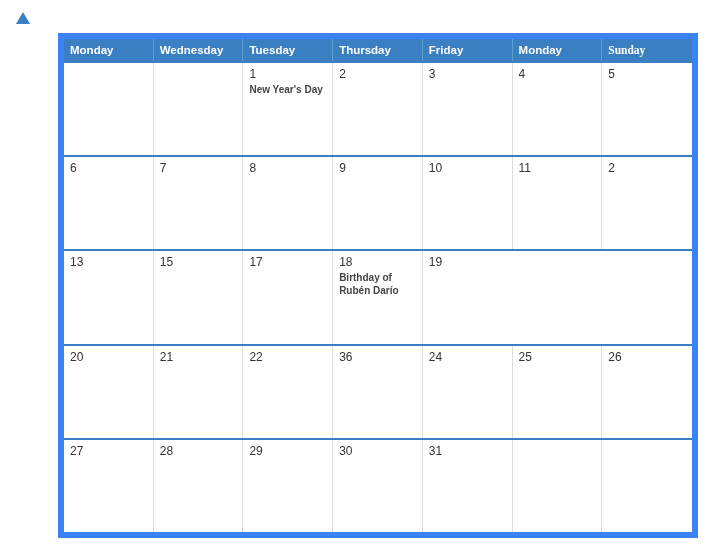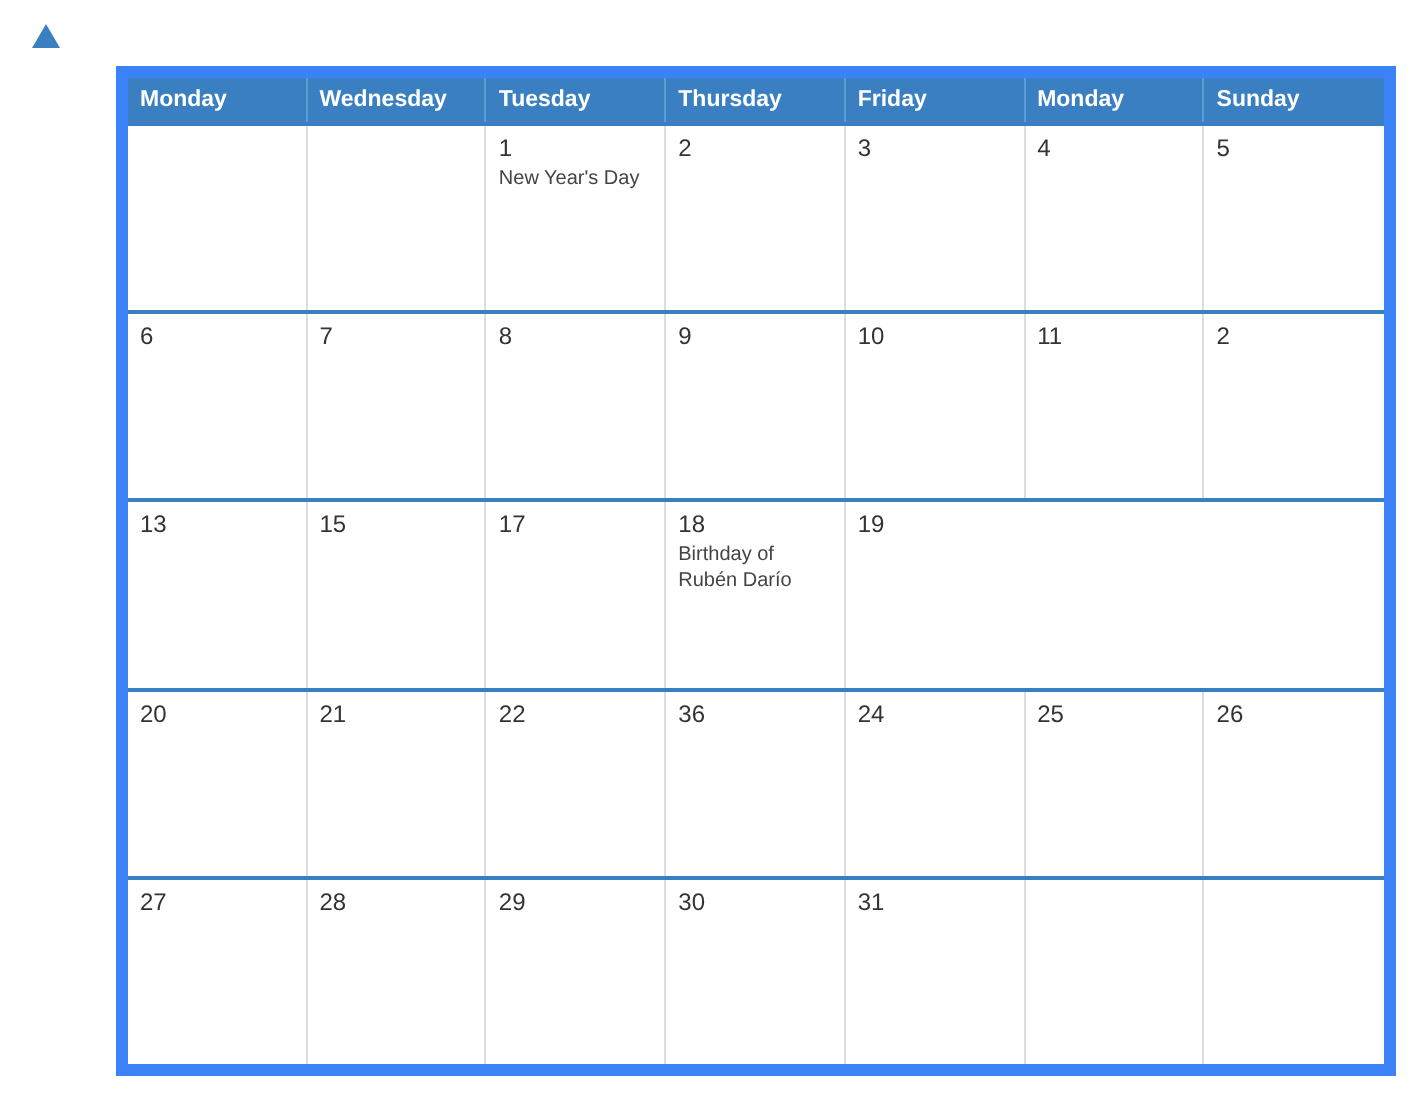--- a/index.html
+++ b/index.html
@@ -87,6 +87,7 @@
     }
     .calendar-header-cell:last-child {
       border-right: none;
+      font-family: Liberation Serif, serif;
     }
     .calendar-body {
       flex: 1;

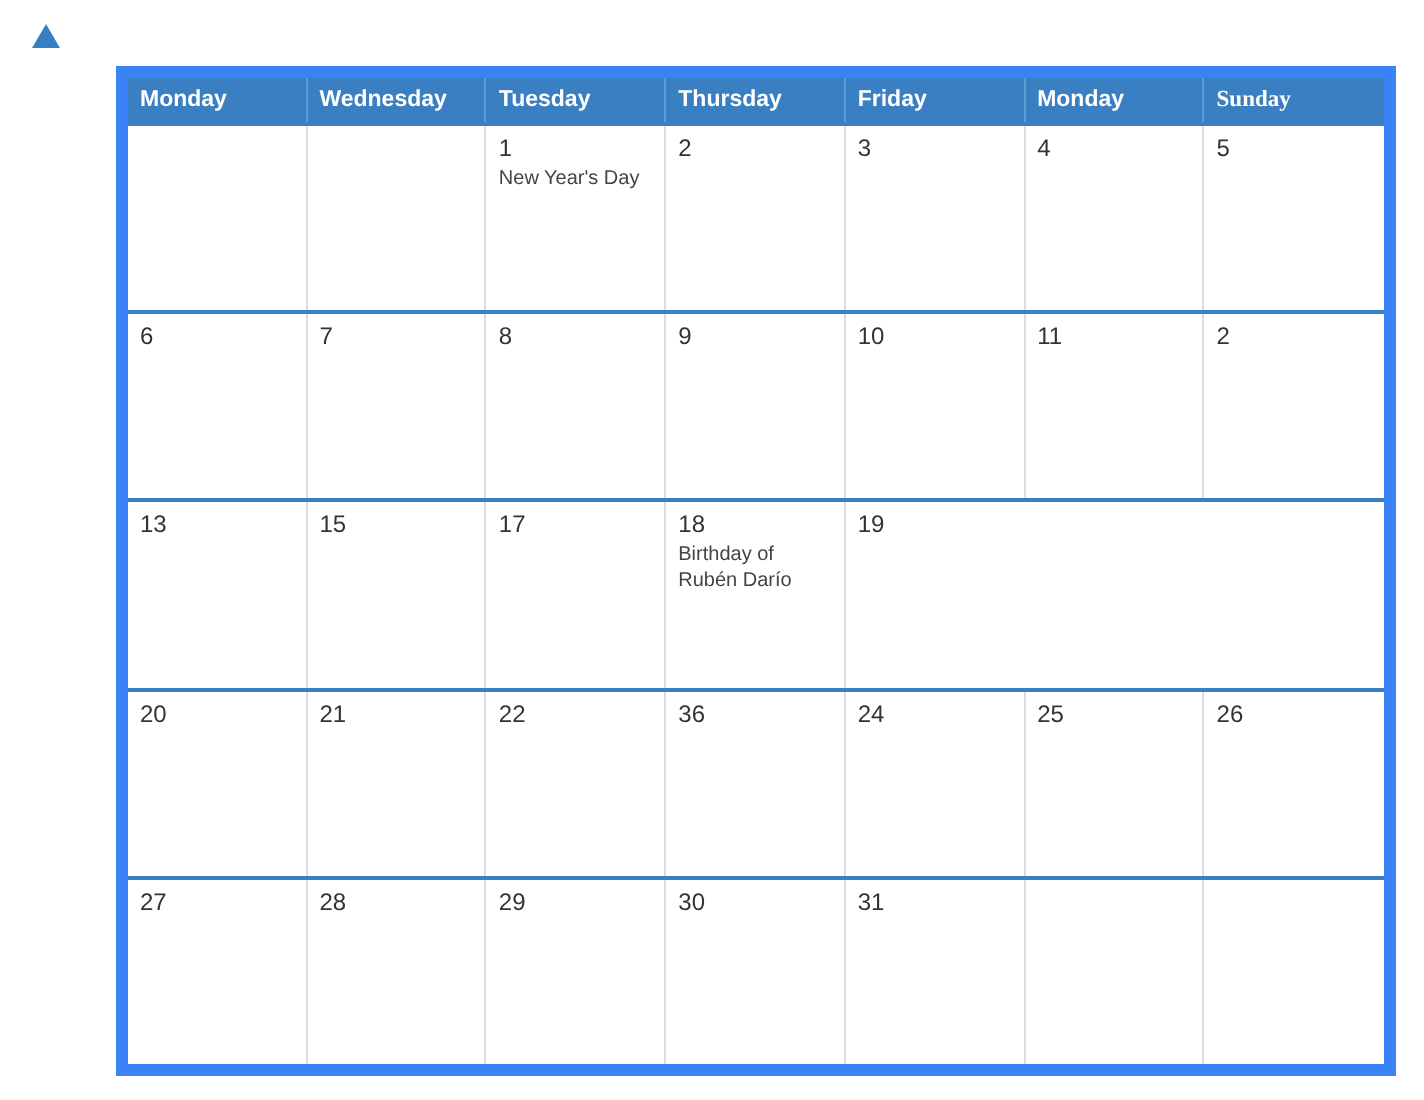--- a/index.html
+++ b/index.html
@@ -120,6 +120,7 @@
       color: #444;
       margin-top: 2px;
       line-height: 1.3;
+      font-weight: bold;
     }
     .cell-empty {
       background: #fff;

